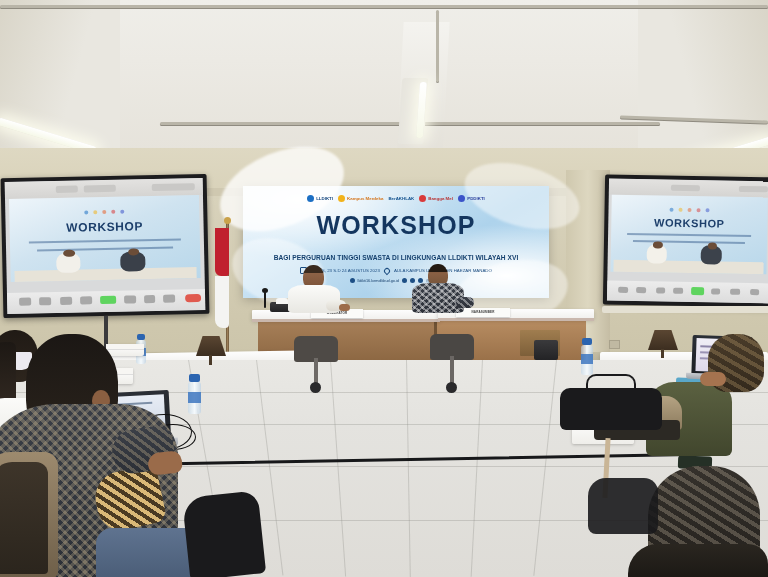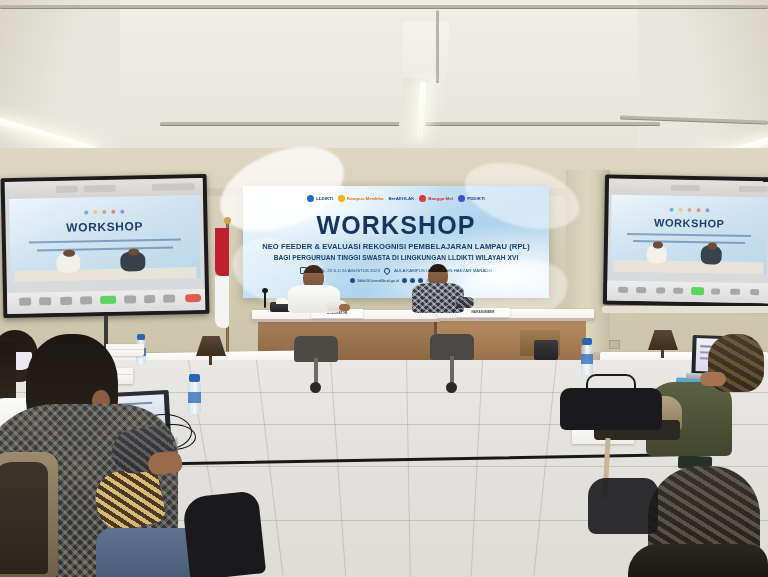--- a/index.html
+++ b/index.html
@@ -261,7 +261,6 @@
     </div>
 
     <div class="ban-title" style="top:26px;font-size:25px;line-height:26px;">WORKSHOP</div>
-    <div class="ban-sub" style="top:56px;font-size:7.6px;letter-spacing:.01em;">NEO FEEDER &amp; EVALUASI REKOGNISI PEMBELAJARAN LAMPAU (RPL)</div>
     <div class="ban-sub2" style="top:68px;font-size:6.6px;letter-spacing:.01em;">BAGI PERGURUAN TINGGI SWASTA DI LINGKUNGAN LLDIKTI WILAYAH XVI</div>
 
     <div class="ban-meta" style="top:81px;font-size:4.4px;">

